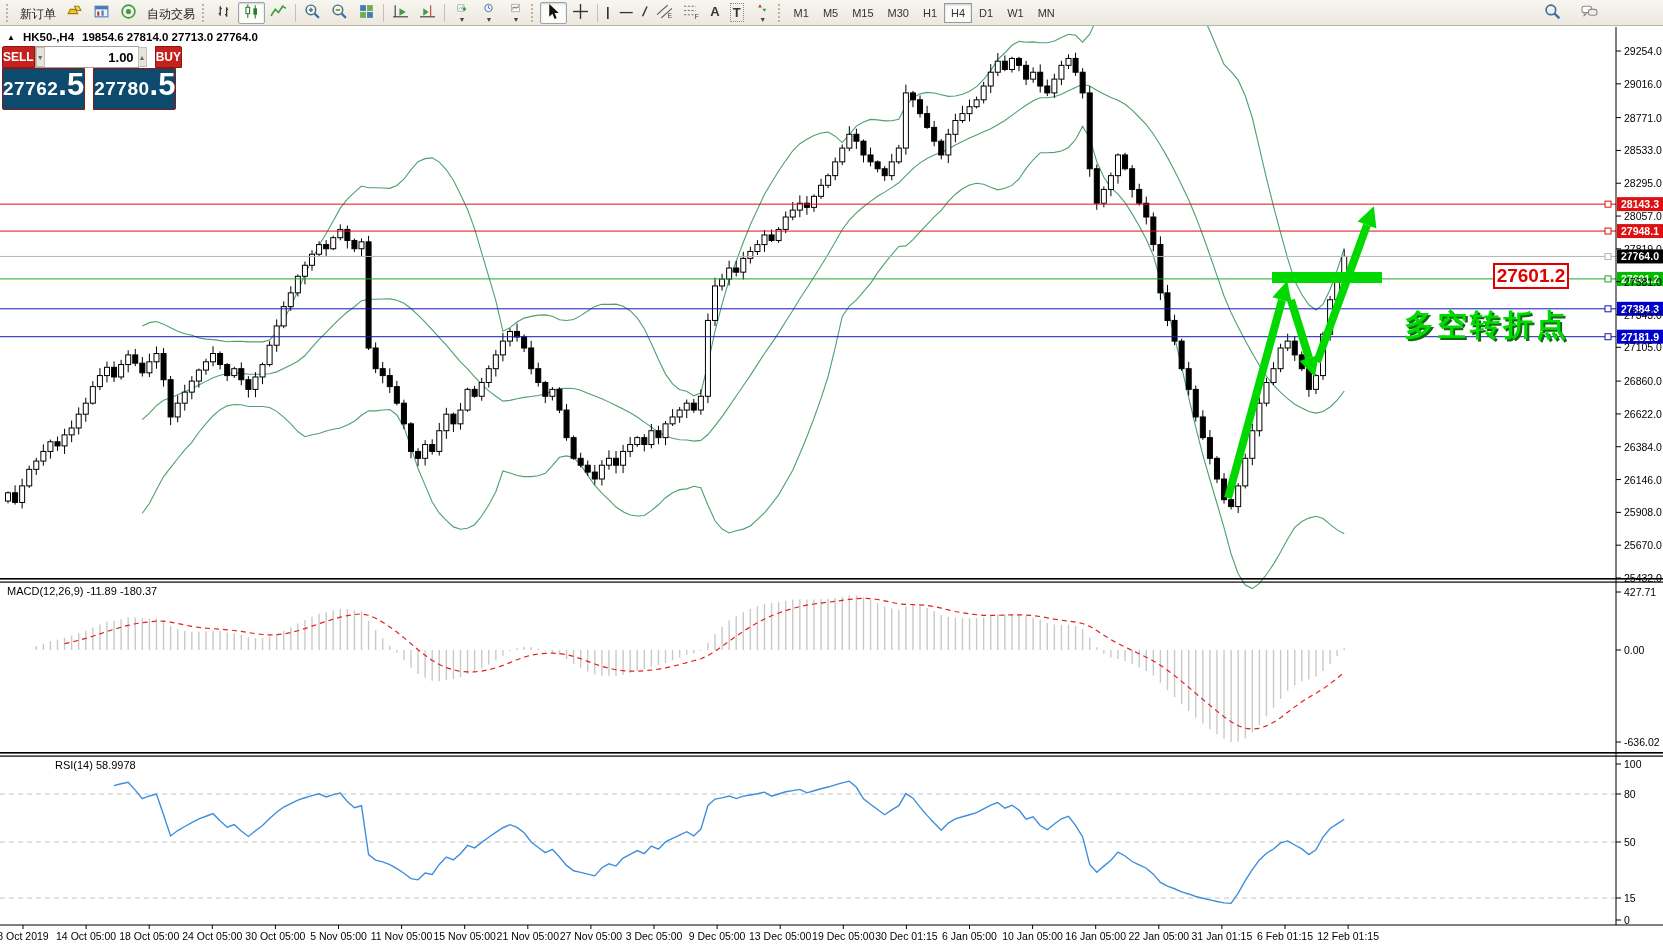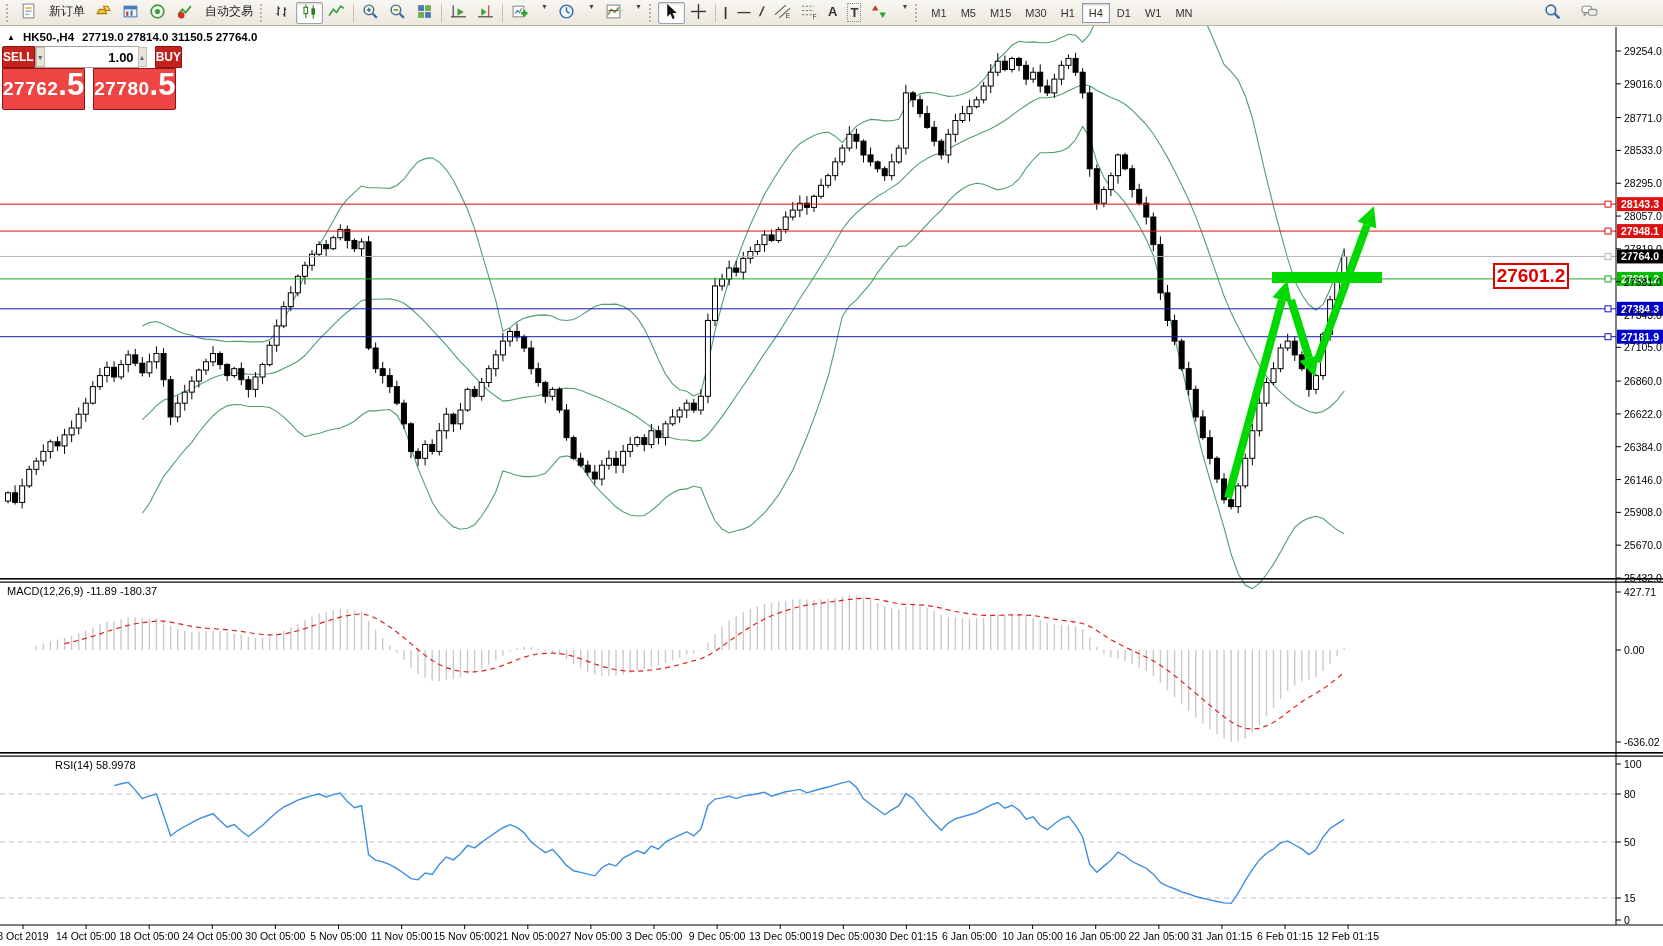--- a/index.html
+++ b/index.html
@@ -11,8 +11,8 @@
   #toolbar { position:absolute; top:0; left:0; width:1663px; height:26px;
     background:linear-gradient(#f8f6f1,#ece8de); border-bottom:1px solid #b9b4a6;
     display:flex; align-items:center; padding:0 4px; z-index:30; }
-  .tb-btn { height:22px; display:flex; align-items:flex-start; gap:12px; padding:0 4px;
-    border:1px solid transparent; border-radius:2px; color:#222; font-size:12px; cursor:default; }
+  .tb-btn { height:22px; display:flex; align-items:center; gap:3px; padding:0 4px;
+    border:1px solid transparent; border-radius:2px; color:#222; font-size:12px; cursor:default;flex-direction:column; }
   .tb-btn.pressed { border:1px solid #9aa4b4; background:#fdfdfa; box-shadow:inset 0 1px 2px rgba(0,0,0,.18); }
   .grip { width:5px; height:18px; border-left:2px dotted #b9b4a6; margin:0 4px 0 2px; }
   .sep { width:1px; height:18px; background:#c6c1b2; margin:0 3px; }

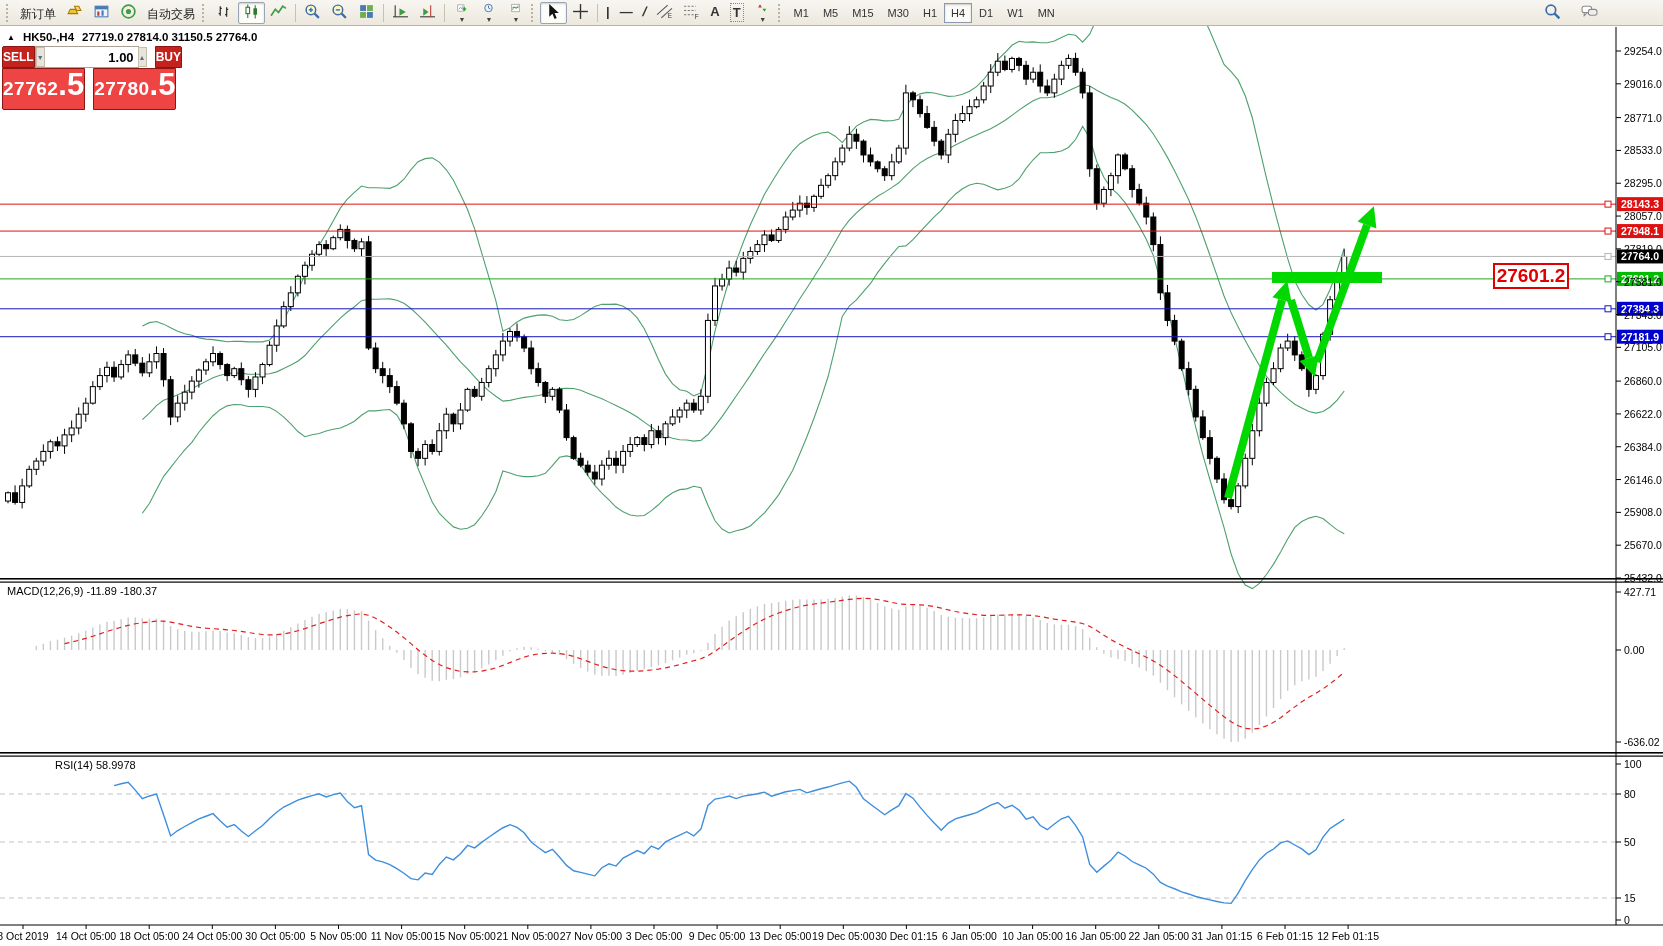--- a/index.html
+++ b/index.html
@@ -1007,7 +1007,7 @@
   <div id="symbol-header">
     <span class="tri">▲</span>
     <span>HK50-,H4</span>
-    <span>27719.0 27814.0 31150.5 27764.0</span>
+    <span>19854.6 27814.0 27713.0 27764.0</span>
   </div>
 
   <div id="one-click">

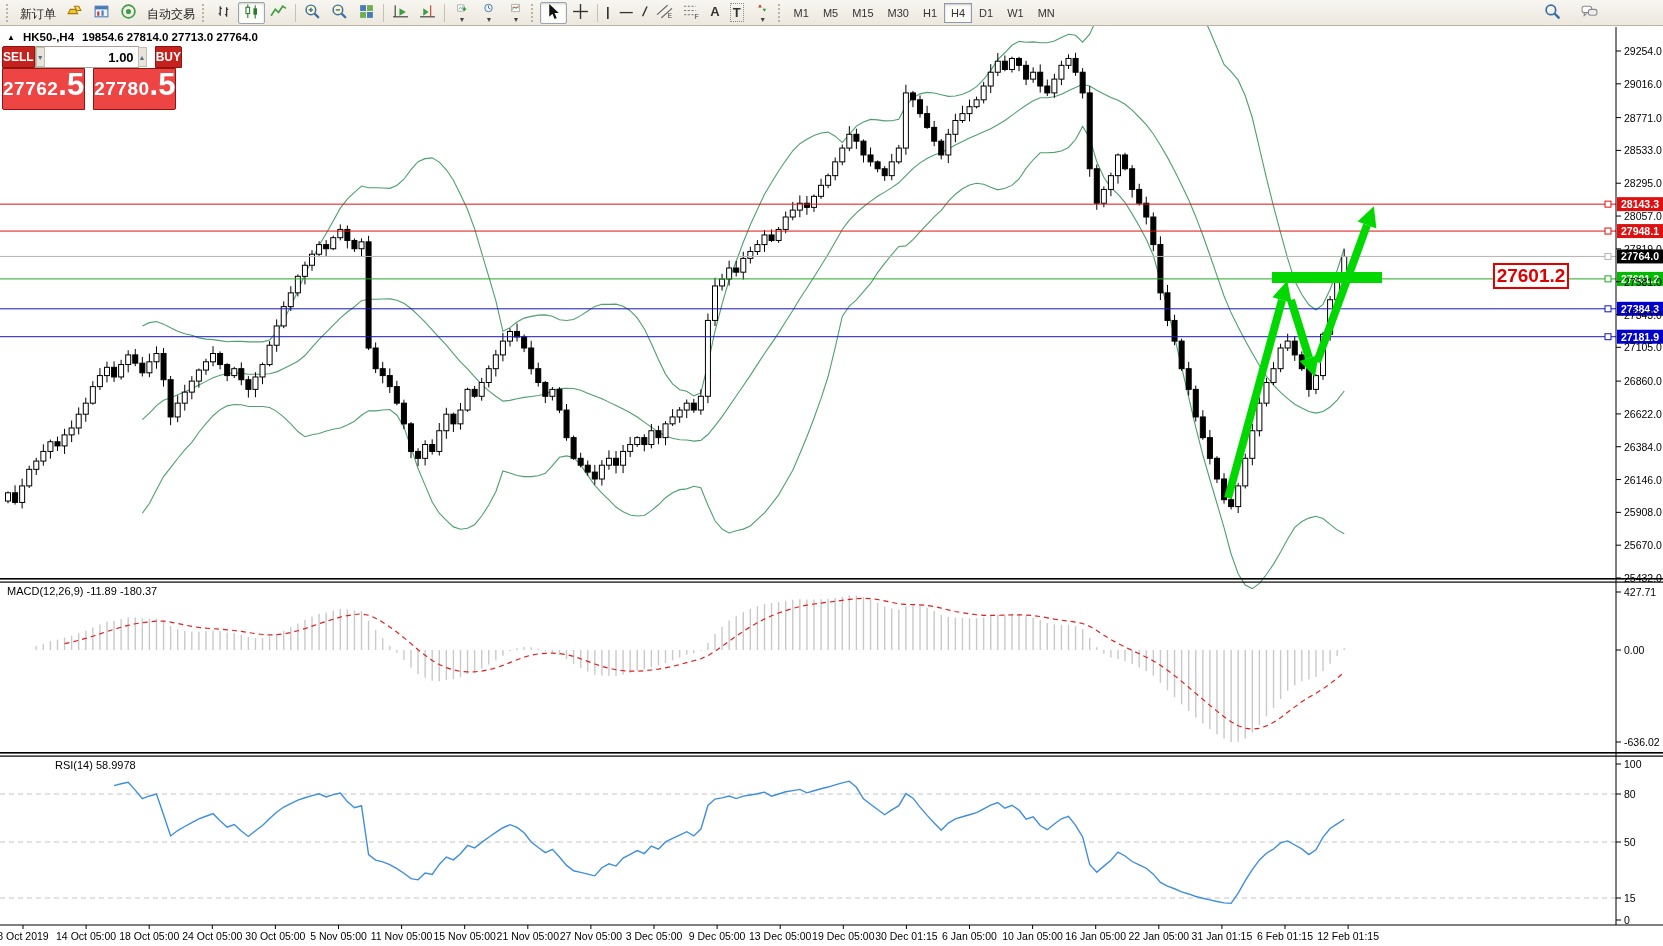--- a/index.html
+++ b/index.html
@@ -44,7 +44,7 @@
   #oc-volume { width:70px; border:0; outline:none; text-align:right; font-weight:bold;
     font-size:13px; padding-right:4px; font-family:"Liberation Sans",sans-serif;margin-left:23px; }
   .oc-row2 { display:flex; height:42px; margin-top:0; }
-  .oc-price { background:#ef4444; border:1px solid #8f1512; color:#fff;
+  .oc-price { background:#0c4a6e; border:1px solid #8f1512; color:#fff;
     display:flex; align-items:baseline; justify-content:center; padding-top:6px; }
   #oc-sell-price { width:100px; border-radius:0 0 0 2px; }
   #oc-buy-price { width:102px; margin-left:8px; border-radius:0 0 2px 0; }

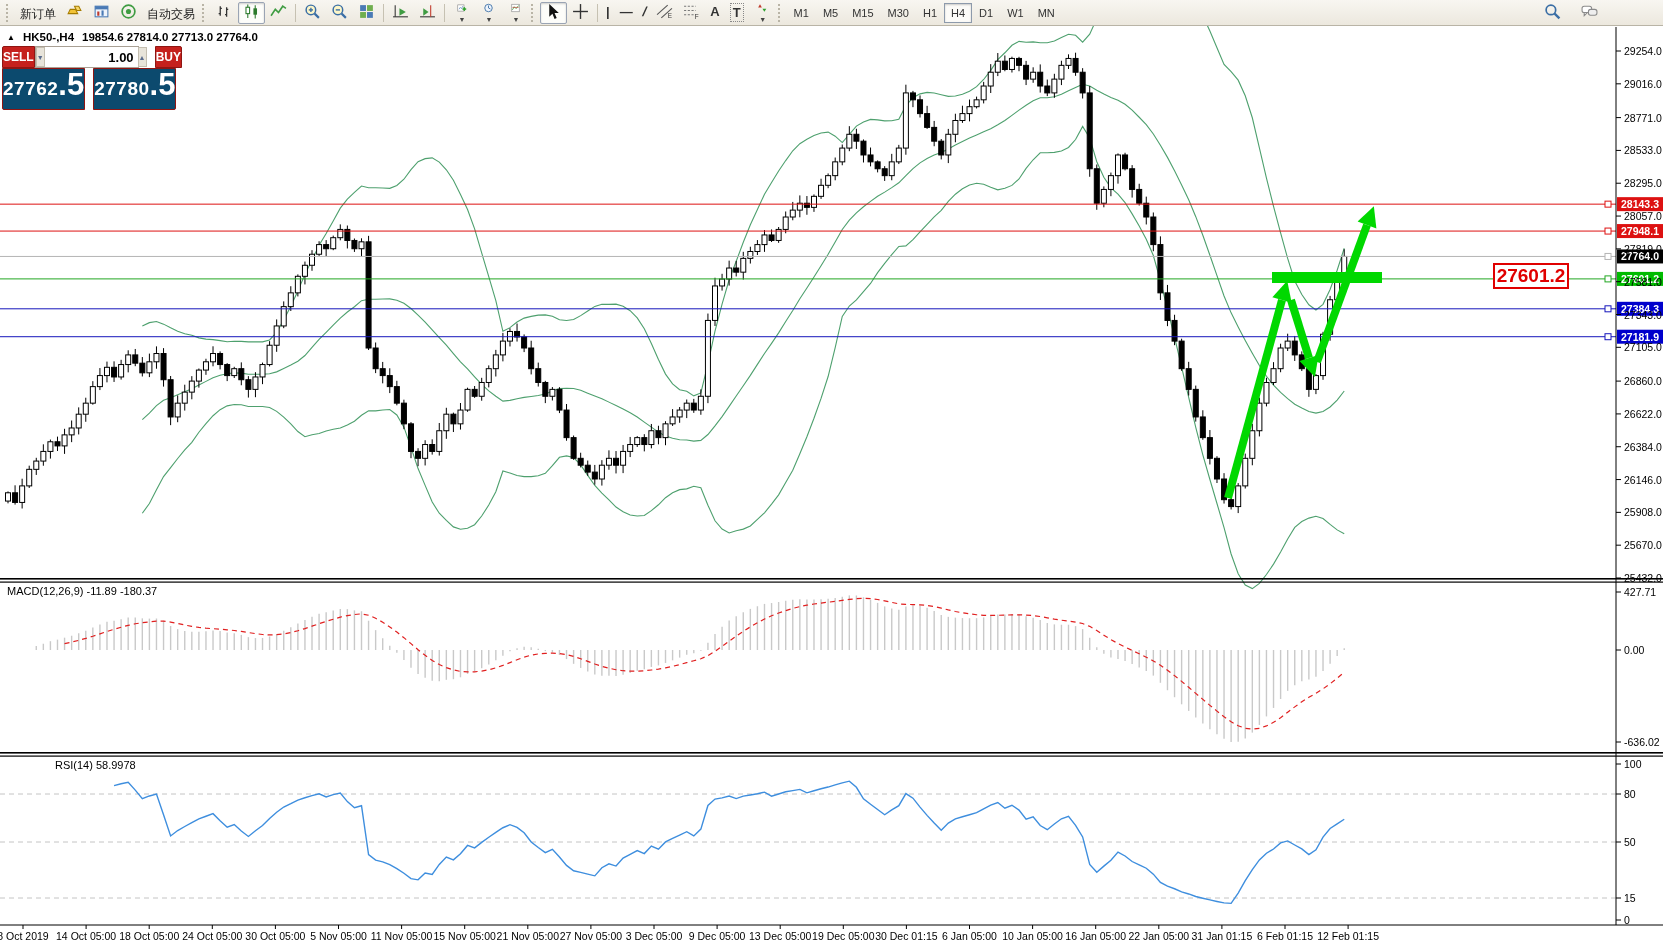--- a/index.html
+++ b/index.html
@@ -1036,6 +1036,7 @@
   <div id="rsi-label">RSI(14) 58.9978</div>
 
   <div id="callout">27601.2</div>
+  <div id="cn-note">多空转折点</div>
 </div>
 
 </body></html>

